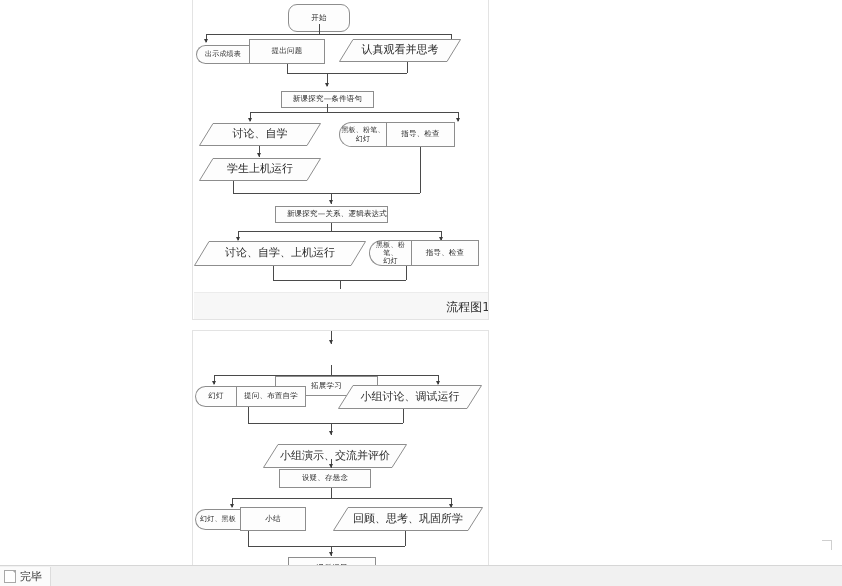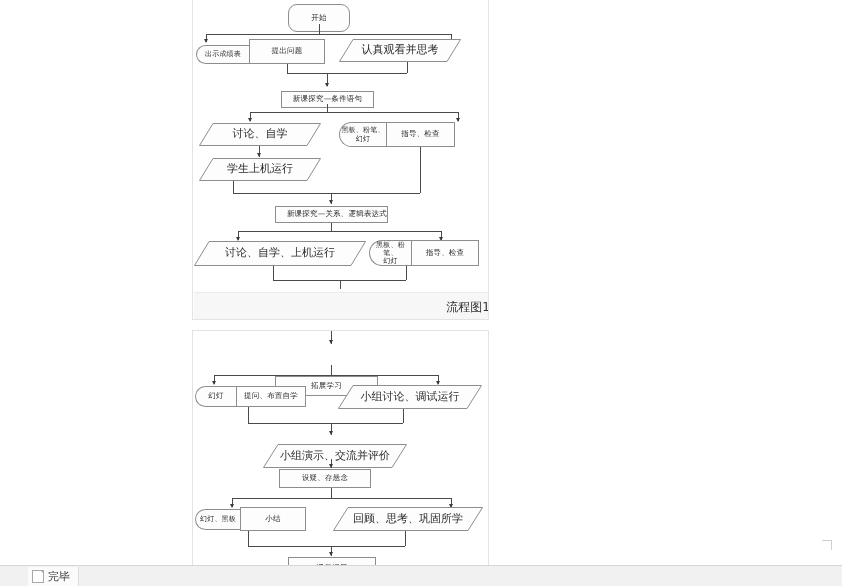--- a/index.html
+++ b/index.html
@@ -108,7 +108,6 @@
     background:#fbfbfb;border-right:1px solid #dcdcdc;
     font-size:11px;color:#333;
     font-family:"DejaVu Sans","Liberation Sans",sans-serif;
-    margin-left:28px;
   }
   #statusbar .sb-ico{
     width:10px;height:11px;background:#ffffff;

